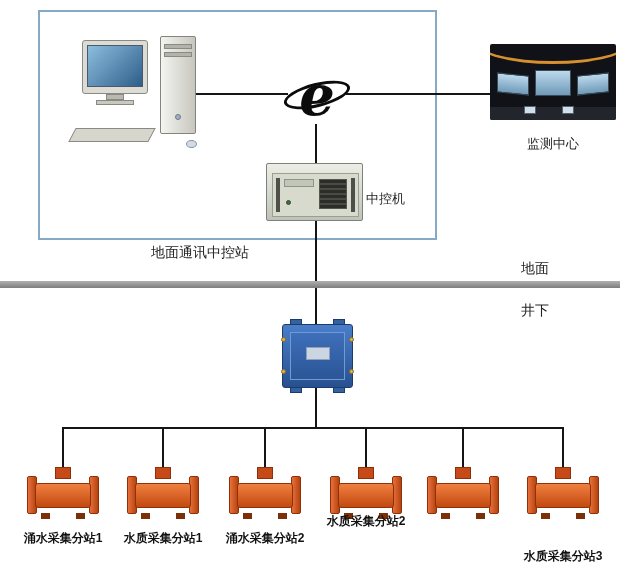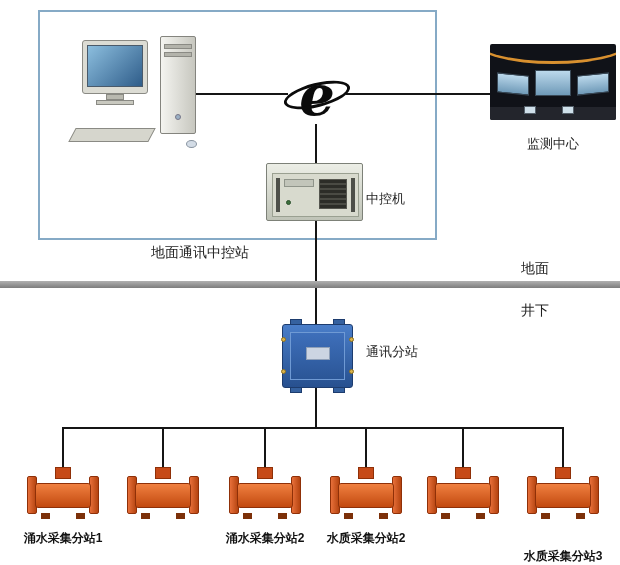--- a/index.html
+++ b/index.html
@@ -170,7 +170,6 @@
     <div class="sub-bolt sub-b3"></div>
     <div class="sub-bolt sub-b4"></div>
   </div>
-  <div class="label" style="left:366px; top:343px; width:80px; text-align:left;">通讯分站</div>
 
   <div class="sensor" style="left:25px;">
     <div class="sn-top"></div>

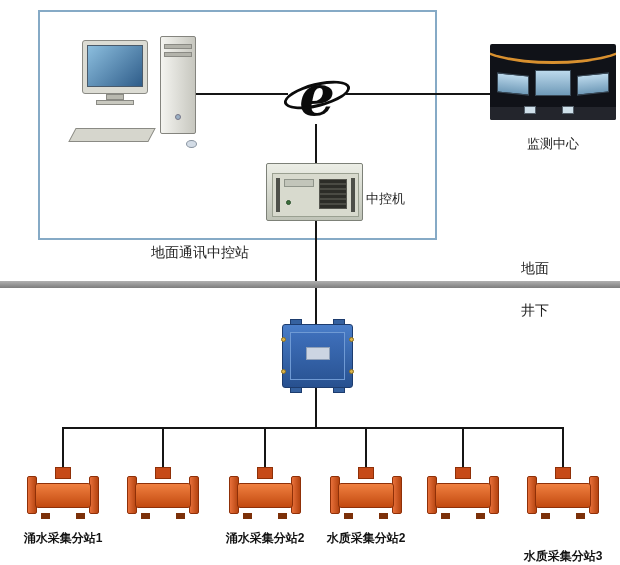--- a/index.html
+++ b/index.html
@@ -208,7 +208,7 @@
     <div class="sn-foot sn-f1"></div>
     <div class="sn-foot sn-f2"></div>
   </div>
-  <div class="label bold" style="left:310px; top:530px; width:112px;">水质采集分站2</div>
+  <div class="label bold" style="left:310px; top:513px; width:112px;">水质采集分站2</div>
 
   <div class="sensor" style="left:425px;">
     <div class="sn-top"></div>

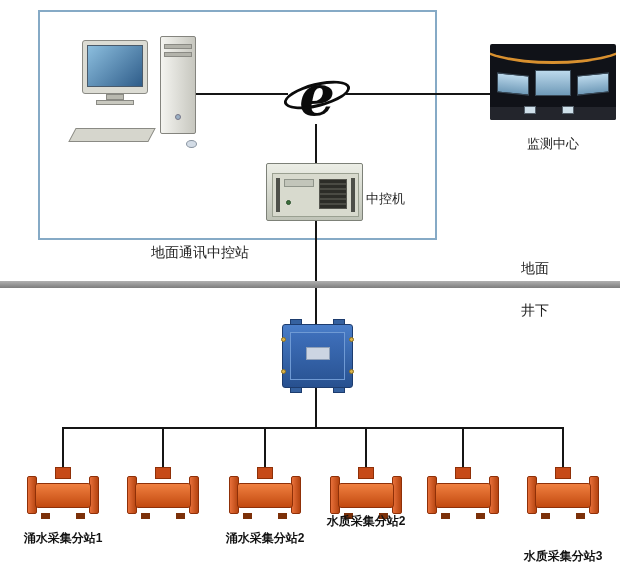--- a/index.html
+++ b/index.html
@@ -189,6 +189,7 @@
     <div class="sn-foot sn-f1"></div>
     <div class="sn-foot sn-f2"></div>
   </div>
+  <div class="label bold" style="left:107px; top:530px; width:112px;">水质采集分站1</div>
 
   <div class="sensor" style="left:227px;">
     <div class="sn-top"></div>

